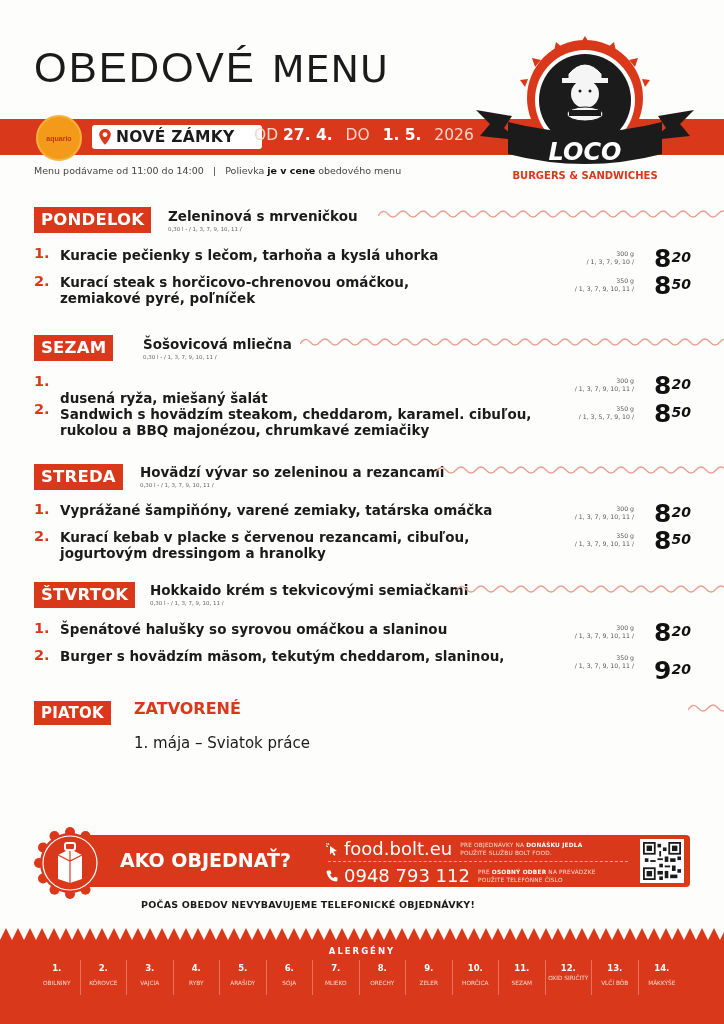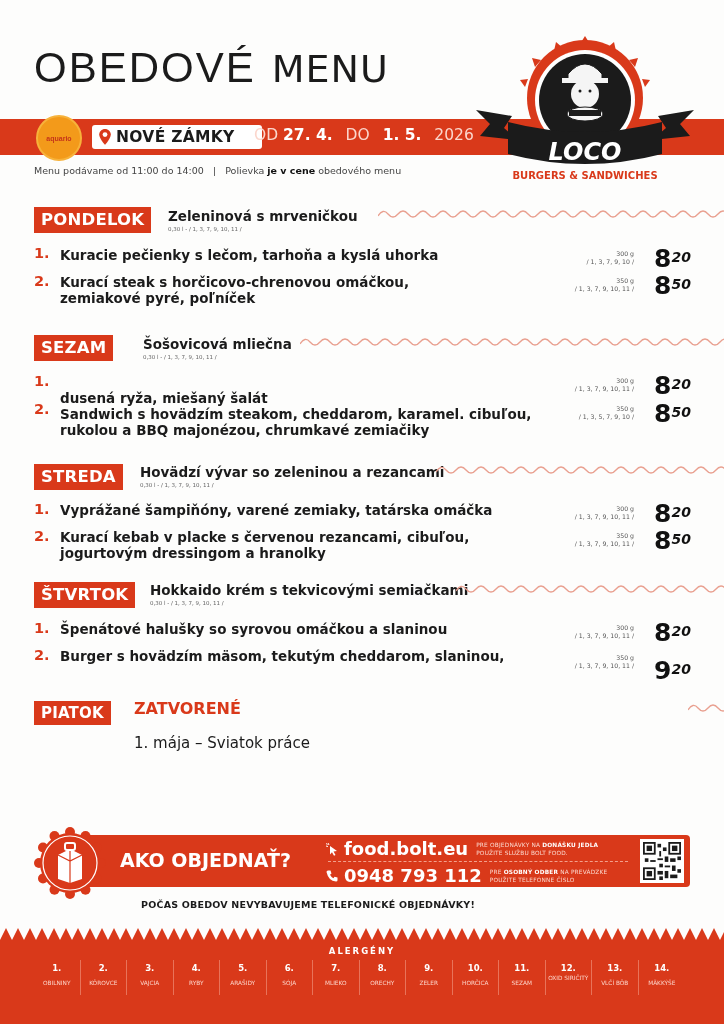--- a/index.html
+++ b/index.html
@@ -41,7 +41,7 @@
   .order-badge { position: absolute; left: 34px; top: 827px; width: 72px; height: 72px; }
   .order-title { position: absolute; left: 120px; top: 849px; color: #fff; font-weight: bold; font-size: 19px; white-space: nowrap; }
   .order-row { position: absolute; left: 325px; color: #fff; white-space: nowrap; display: flex; align-items: center; }
-  .order-row .big { font-size: 18px; font-weight: bold; margin-right: 8px; }
+  .order-row .big { font-size: 18px; font-weight: normal; margin-right: 8px; }
   .order-row .small { font-size: 5.8px; line-height: 8px; color: #fbd6cc; letter-spacing: 0.2px; }
   .order-row .small b { color: #fff; }
   .order-row .ico { width: 14px; height: 14px; margin-right: 5px; }

